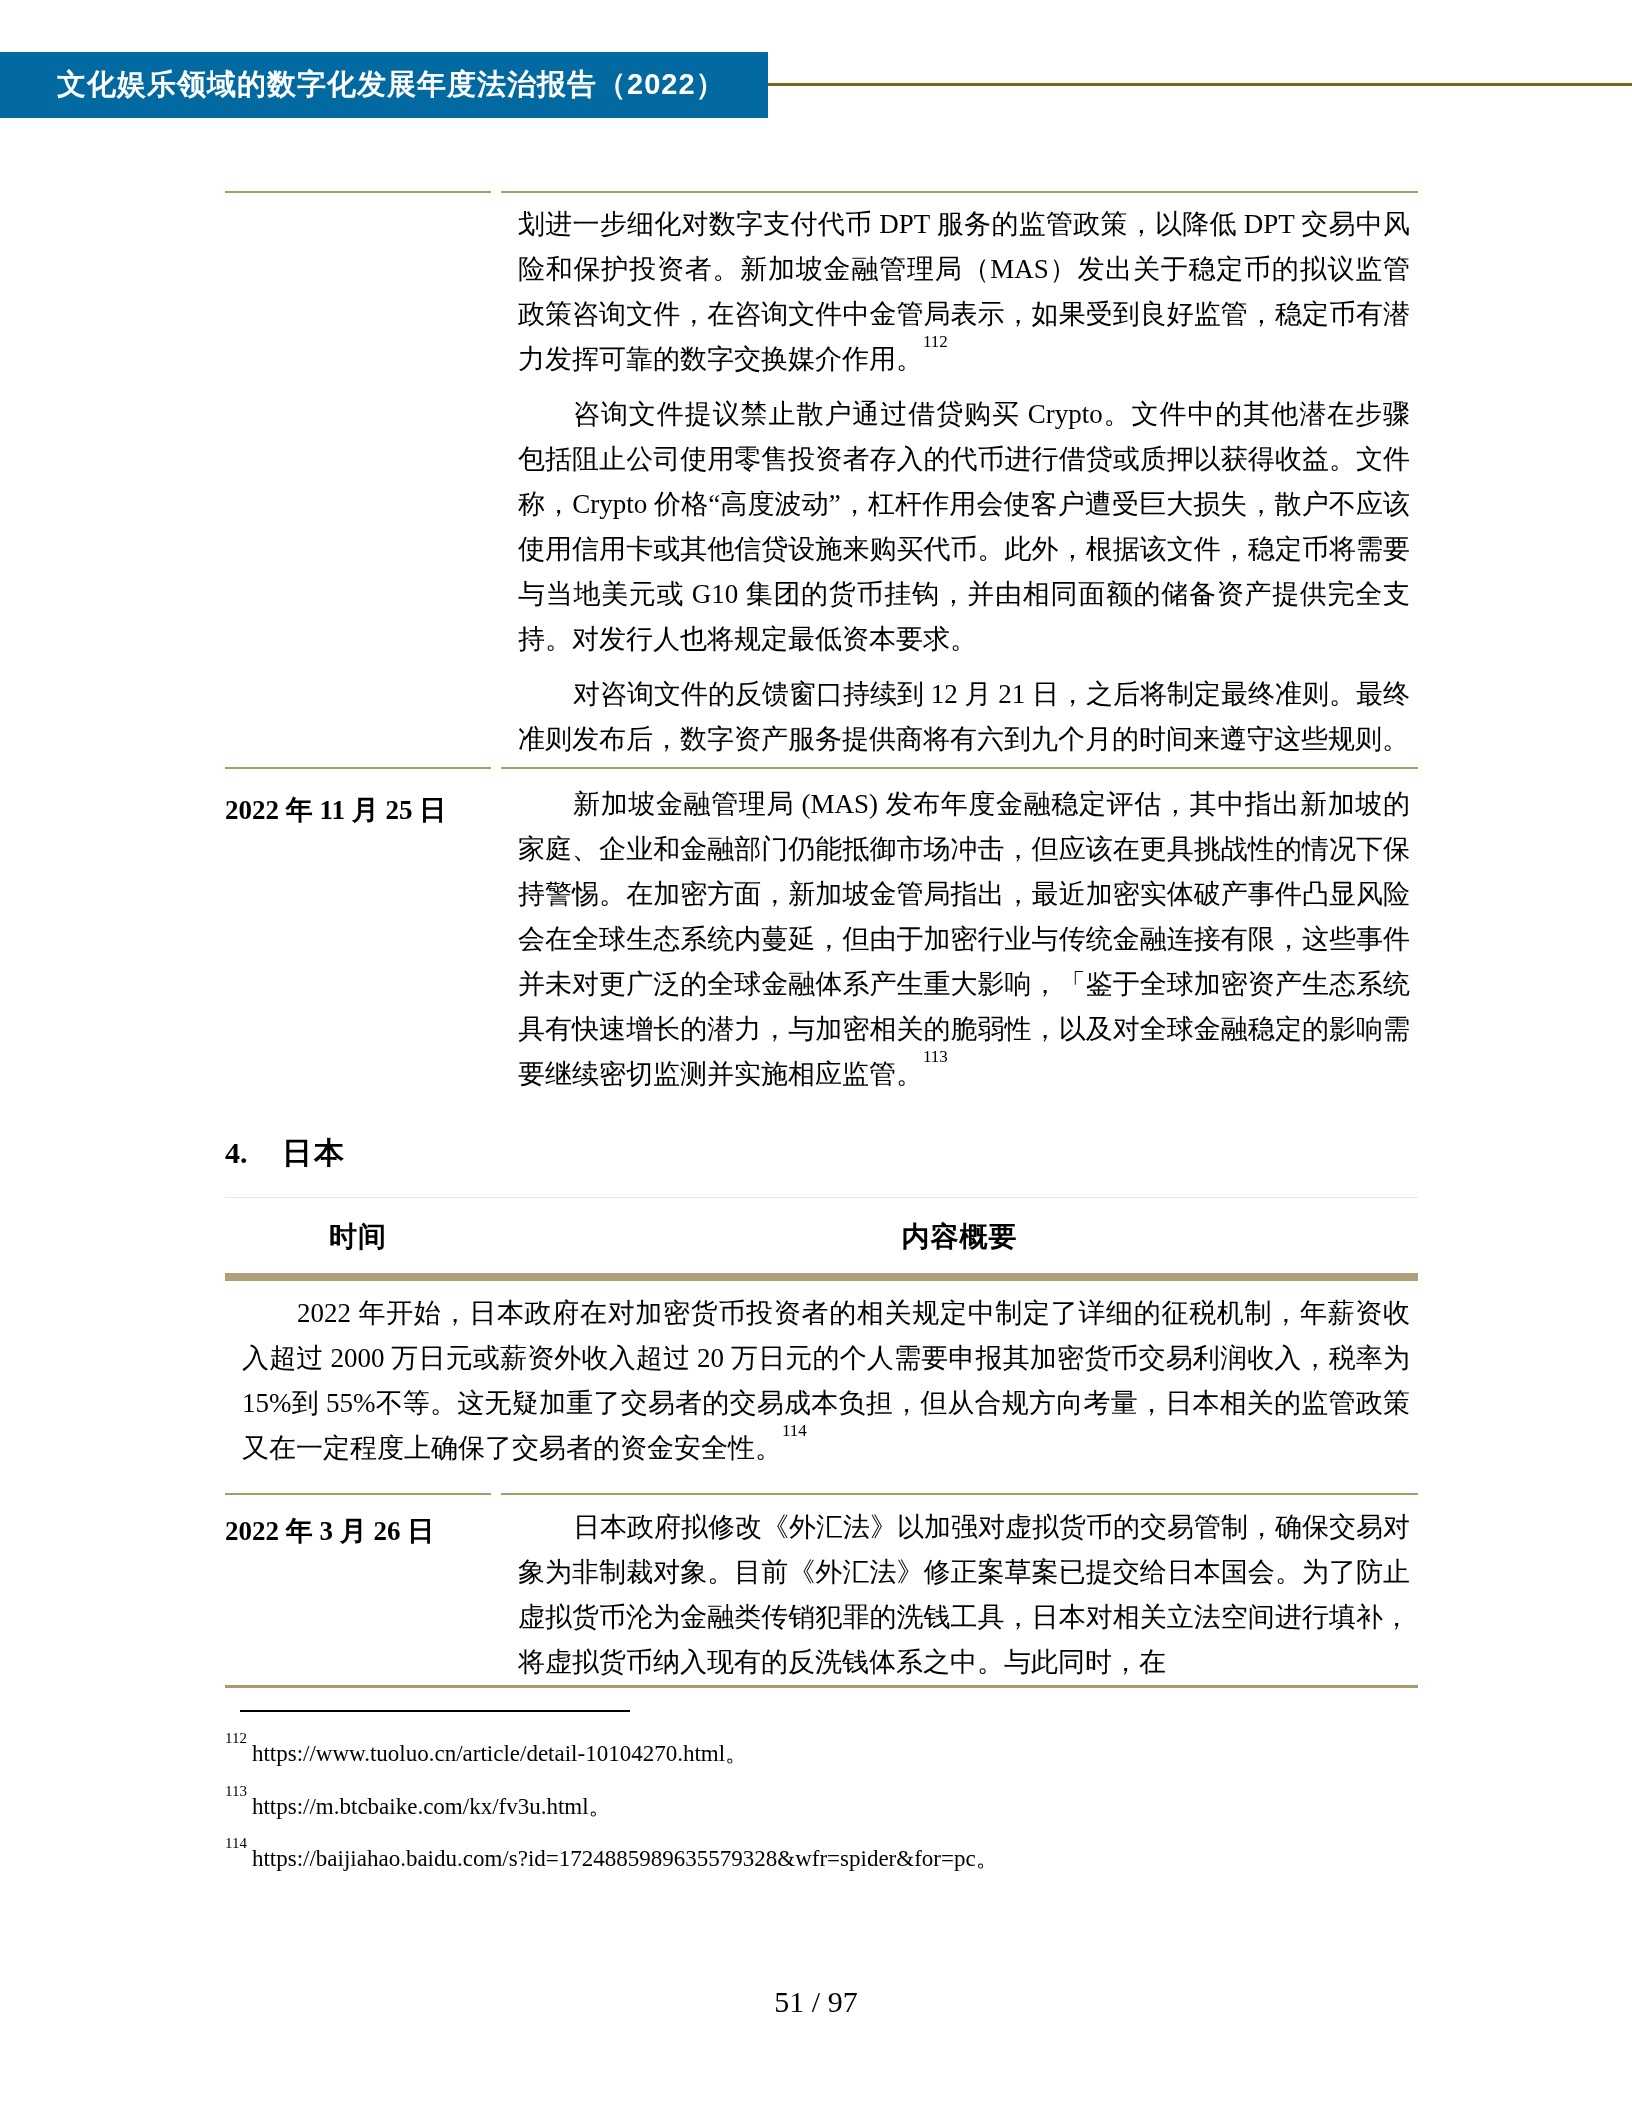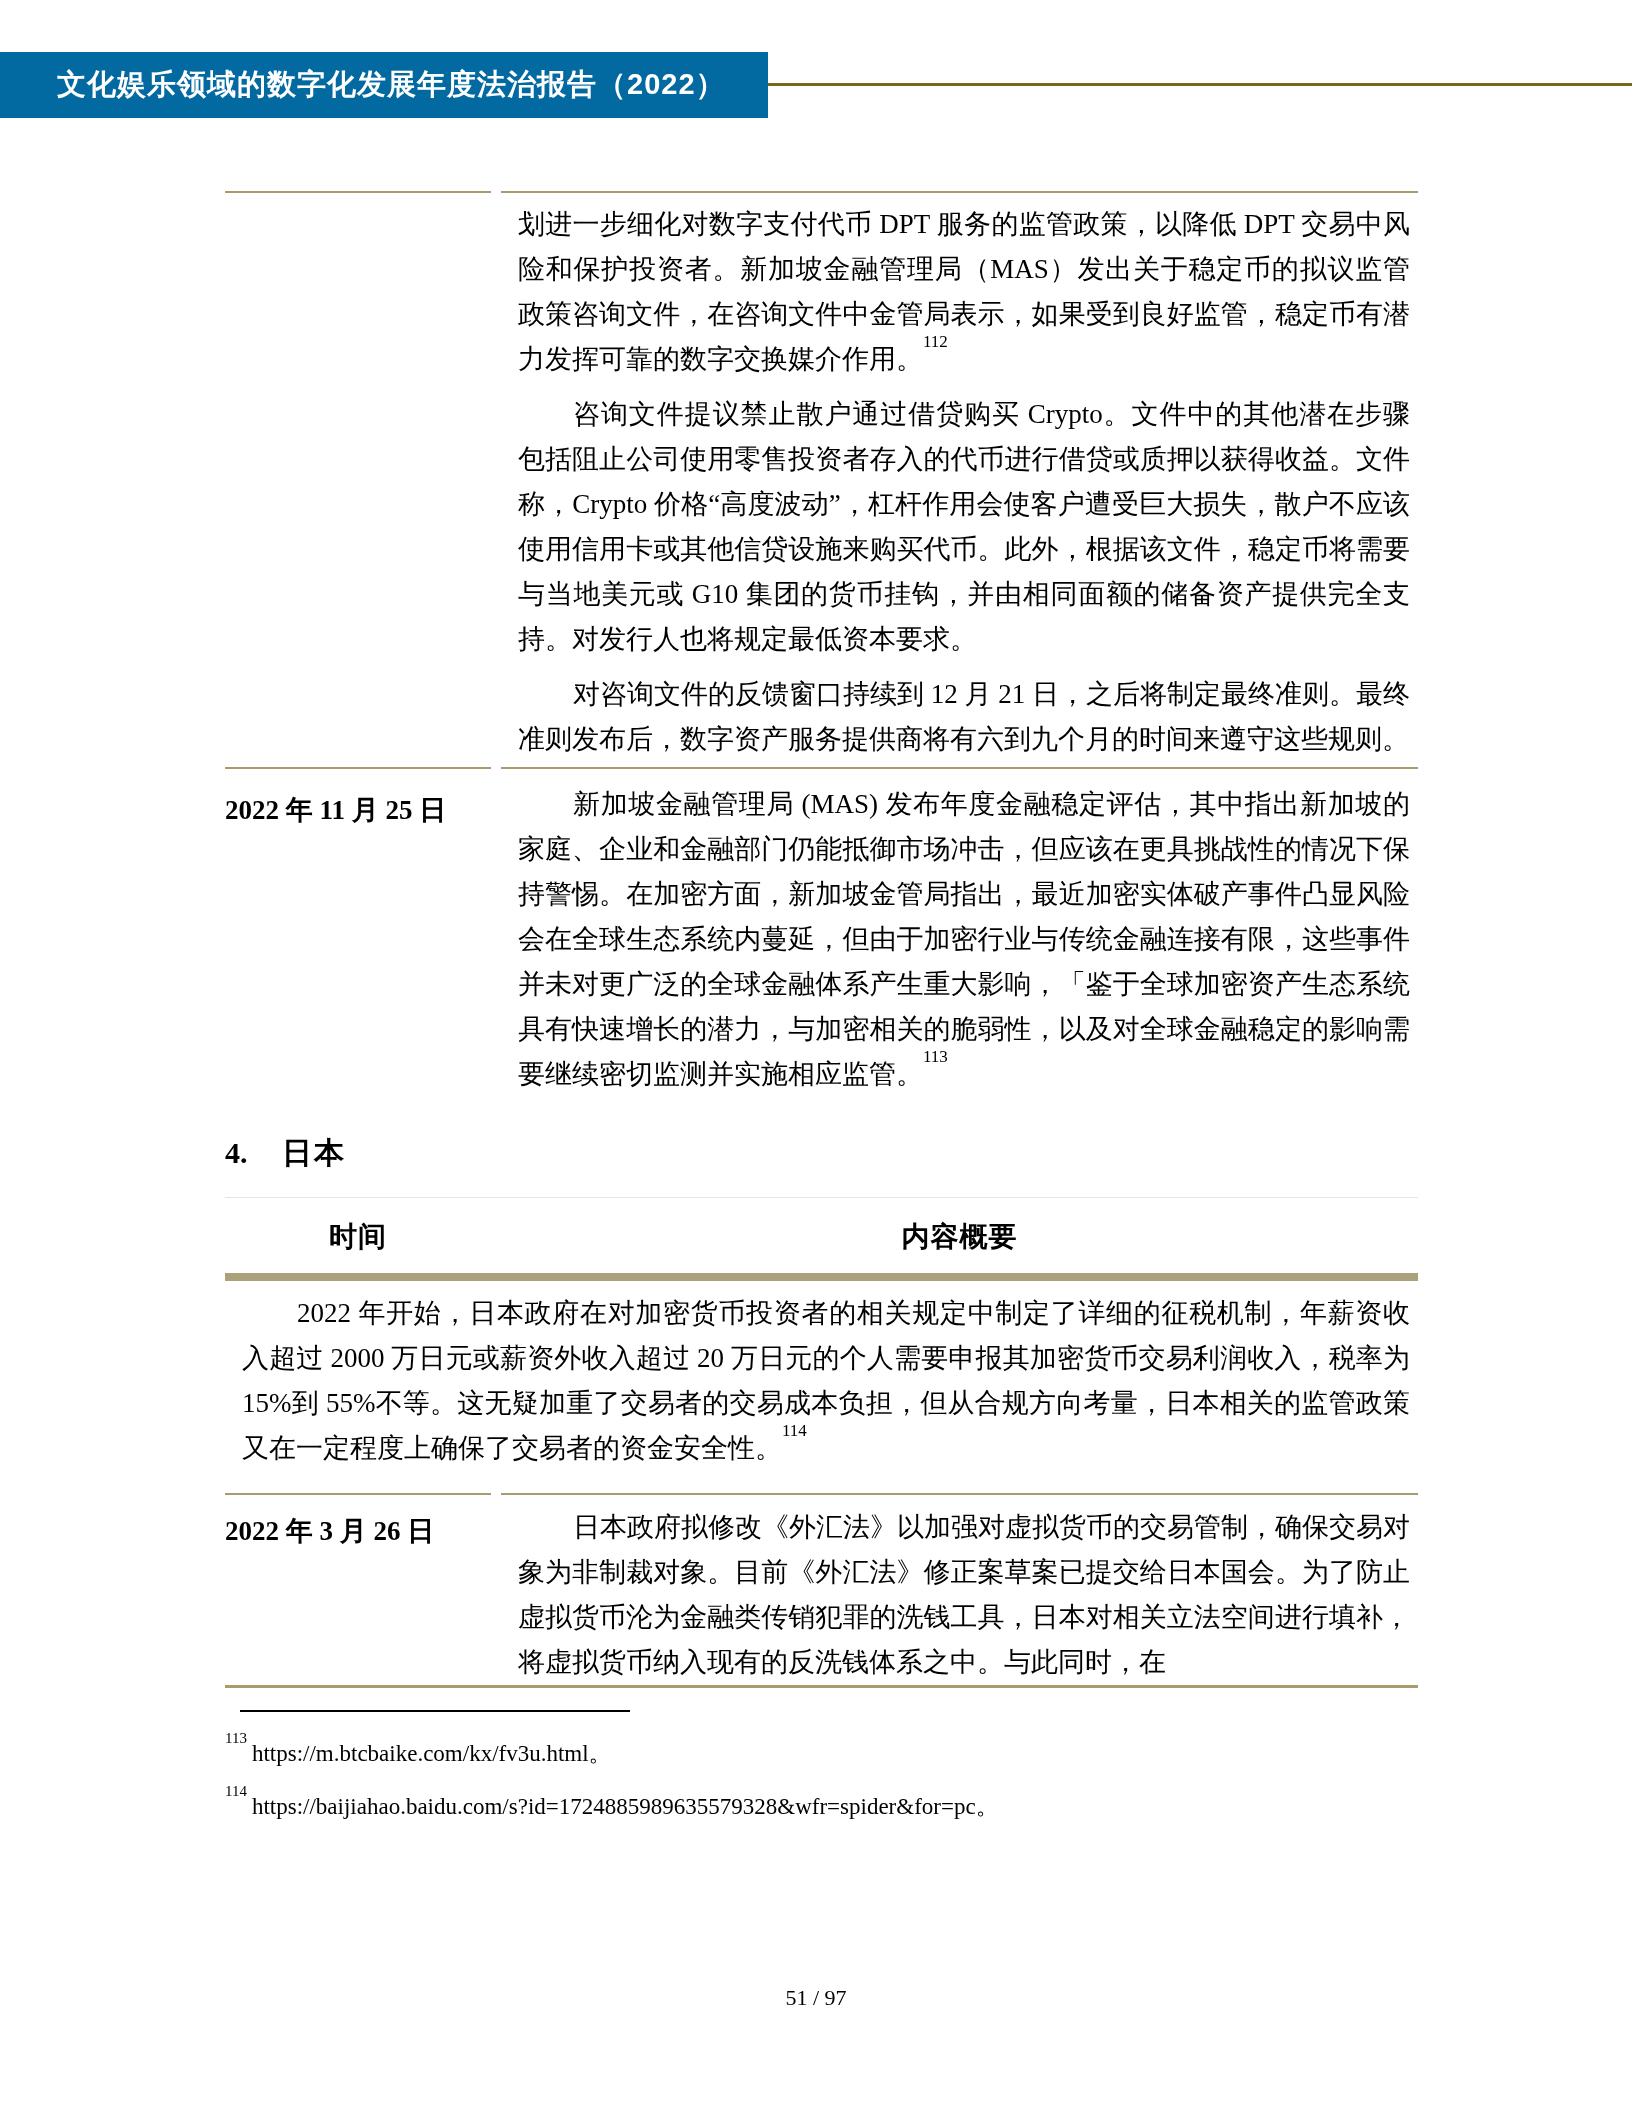--- a/index.html
+++ b/index.html
@@ -193,6 +193,7 @@
     <div class="footnote-area">
       <div class="footnote-sep"></div>
       <div class="footnotes">
+        <div class="footnote-line"><sup>112</sup><span>https://www.tuoluo.cn/article/detail-10104270.html。</span></div>
         <div class="footnote-line"><sup>113</sup><span>https://m.btcbaike.com/kx/fv3u.html。</span></div>
         <div class="footnote-line"><sup>114</sup><span>https://baijiahao.baidu.com/s?id=1724885989635579328&amp;wfr=spider&amp;for=pc。</span></div>
       </div>

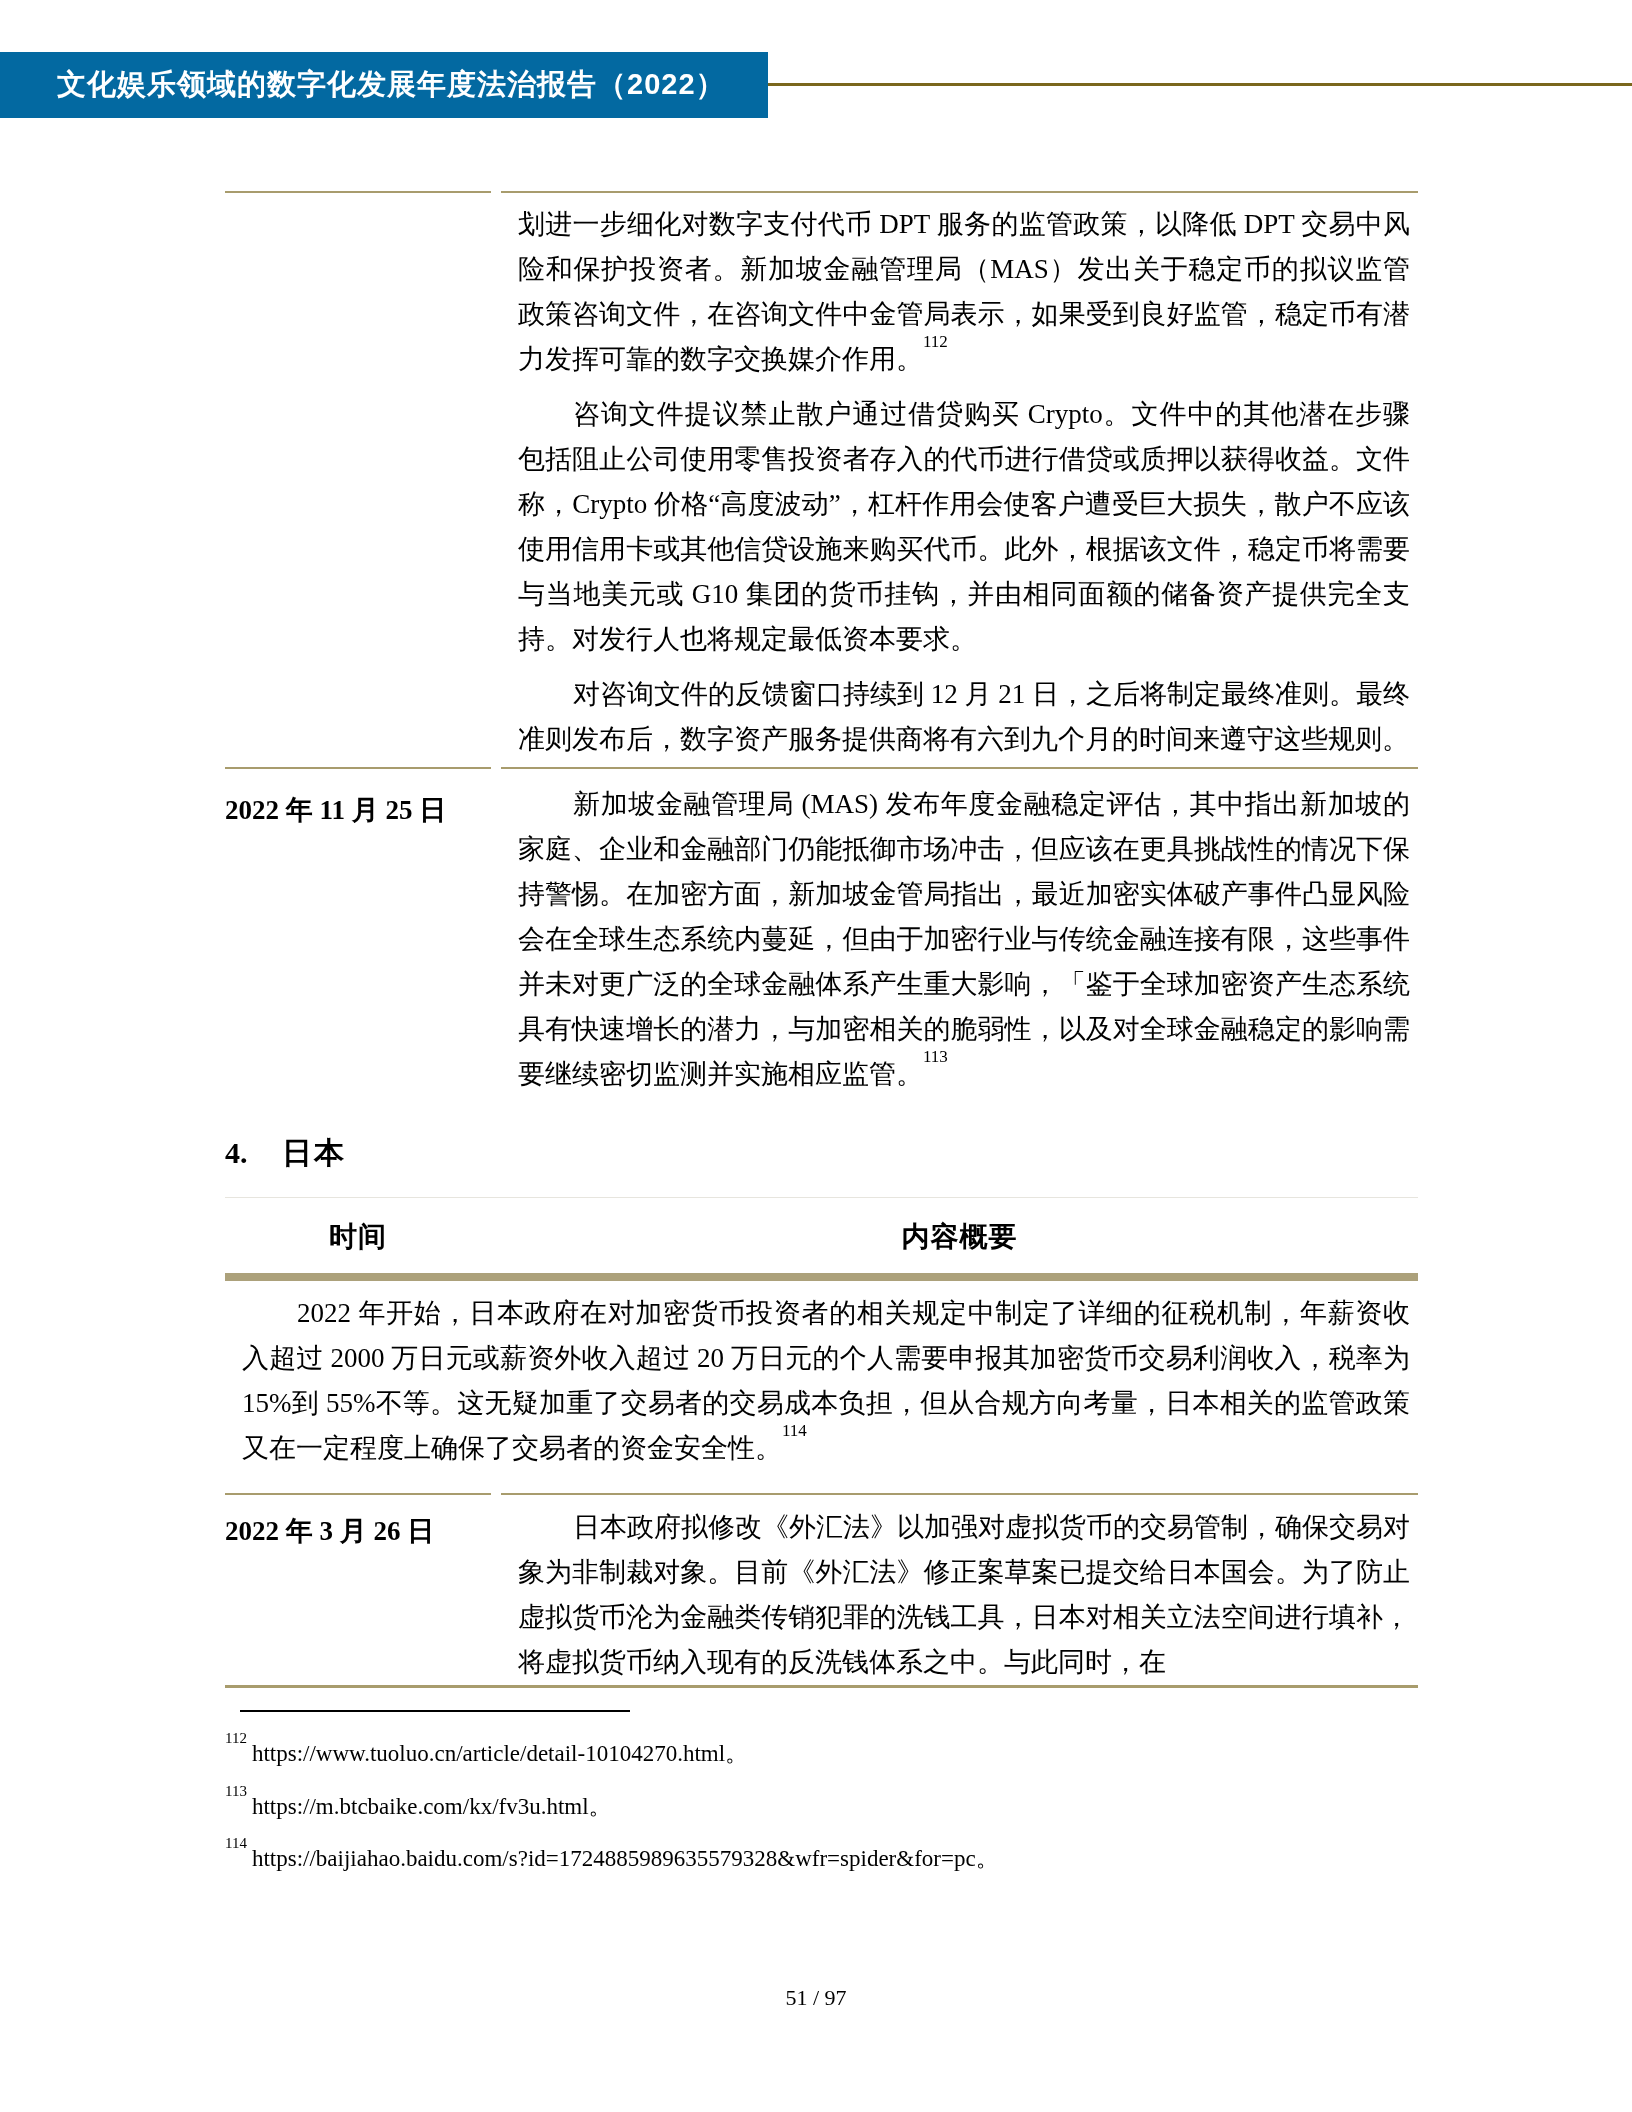--- a/index.html
+++ b/index.html
@@ -124,7 +124,7 @@
   .page-number {
     position: absolute; top: 1985px; left: 0;
     width: 100%; text-align: center;
-    font-size: 22px;
+    font-size: 30px;
   }
 </style>
 </head>

